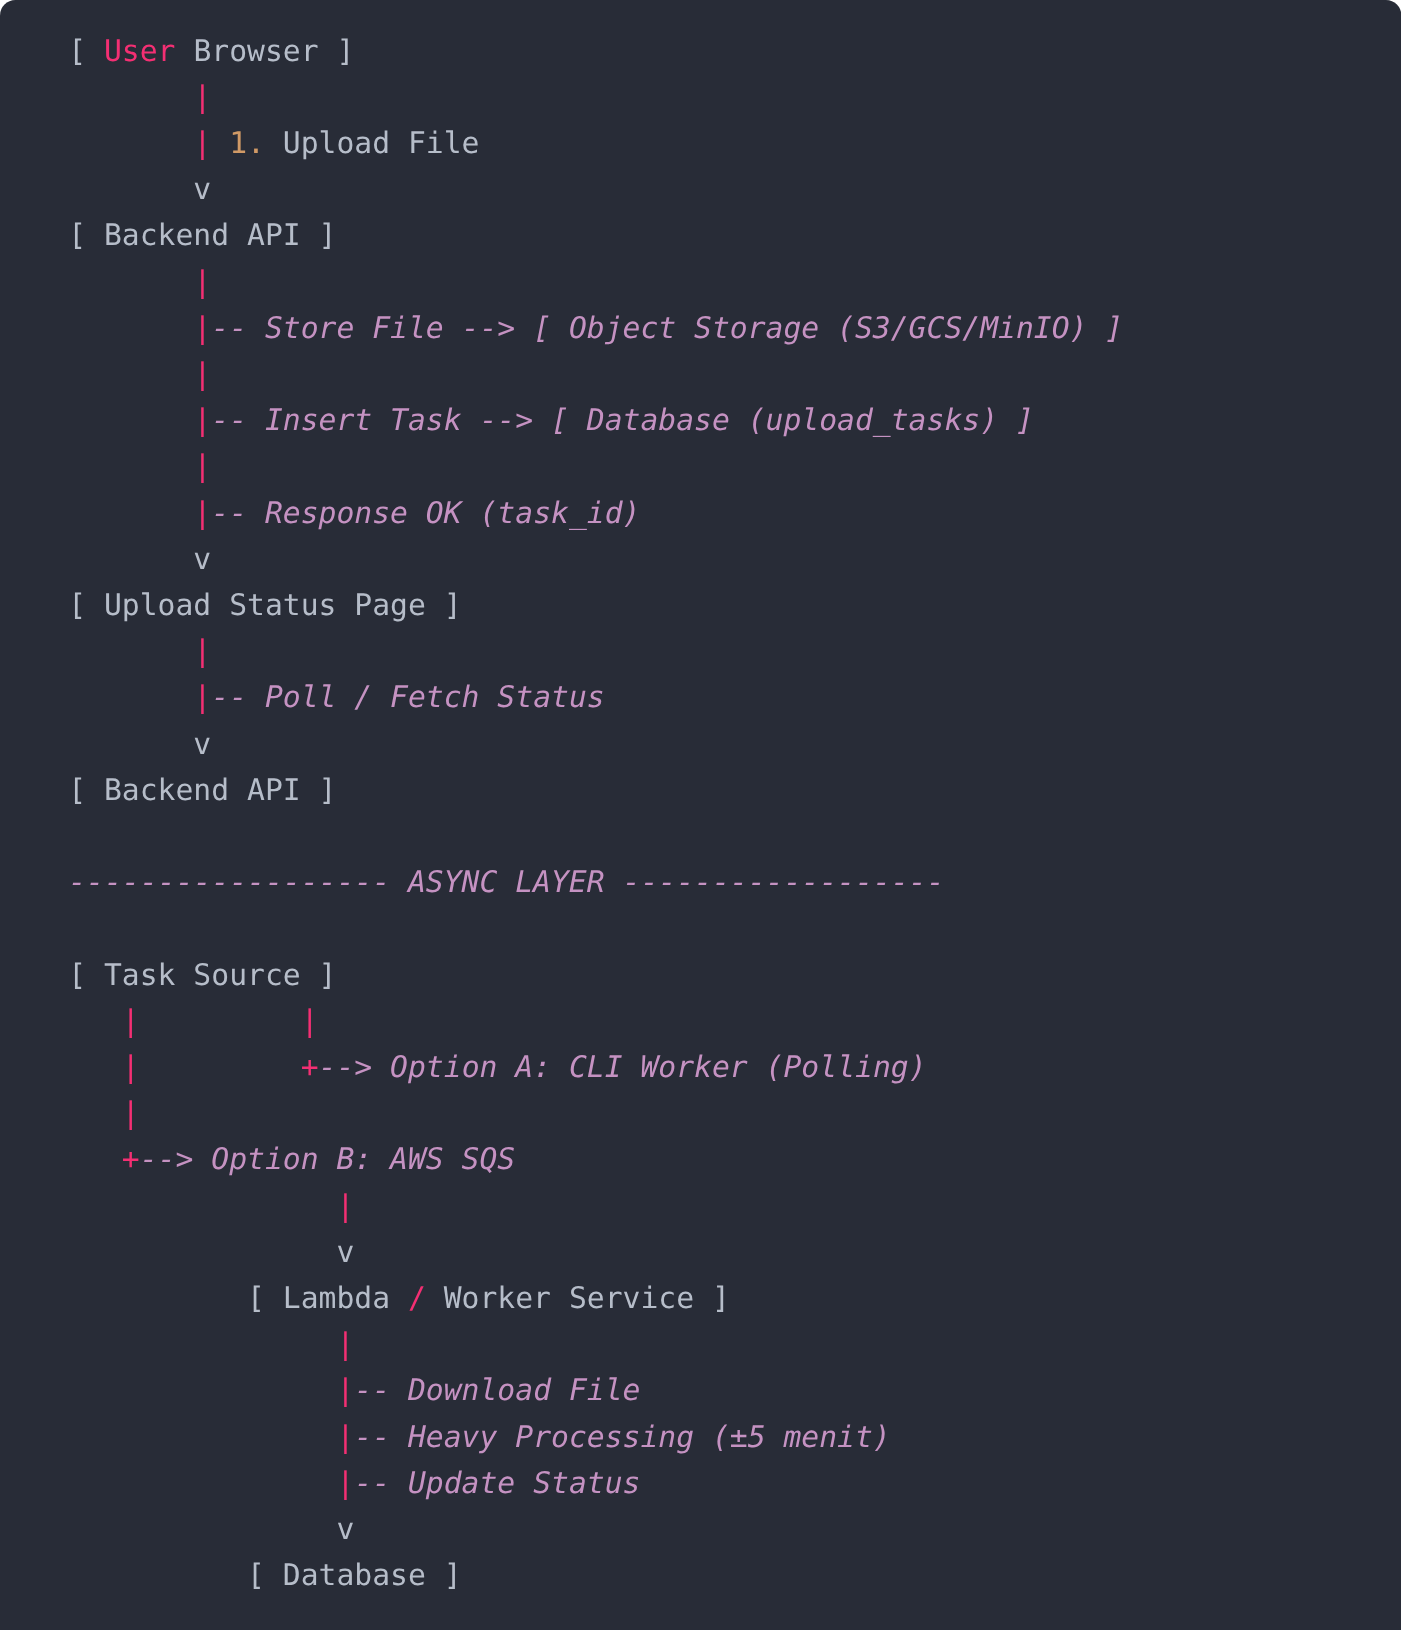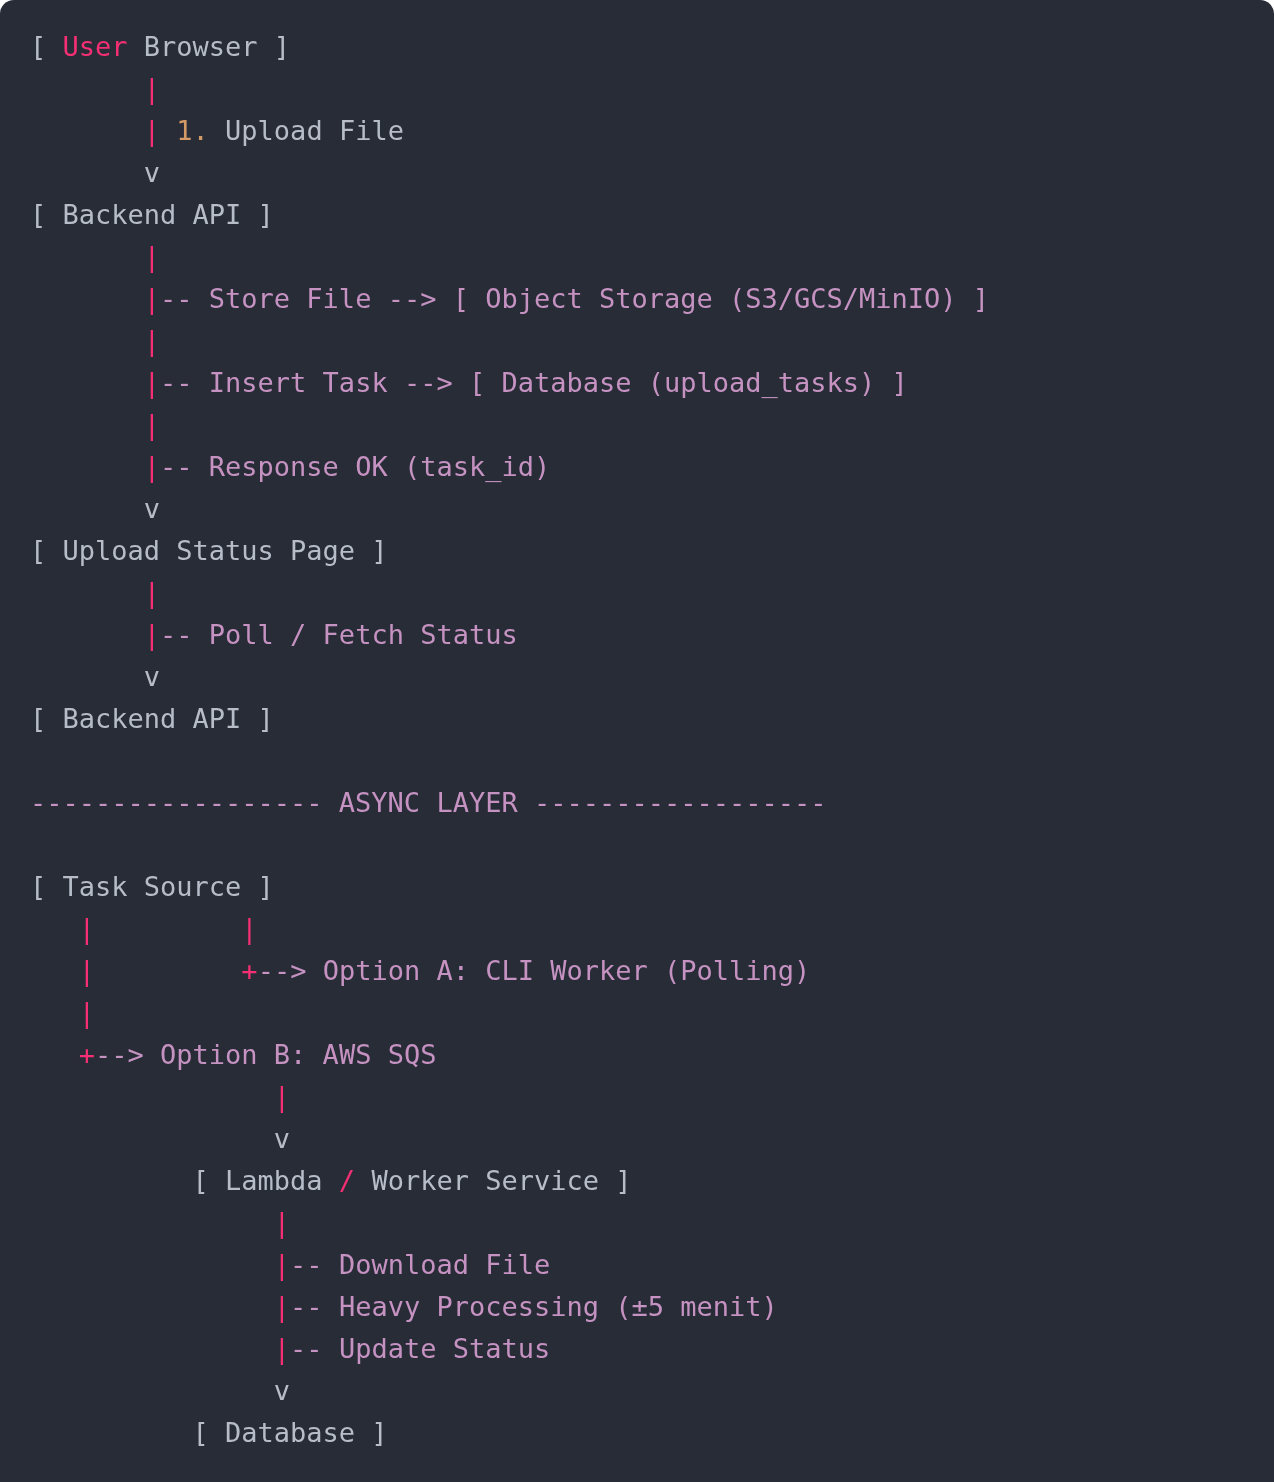--- a/index.html
+++ b/index.html
@@ -31,7 +31,7 @@
     white-space: pre;
     color: var(--fg);
   }
-  .line { height: 42px; }
+  .line { height: 42px; margin-left: 32px; }
   .tok-fg     { color: var(--fg); }
   .tok-pink   { color: var(--pink); }
   .tok-pinki  { color: var(--pink); font-style: italic; }

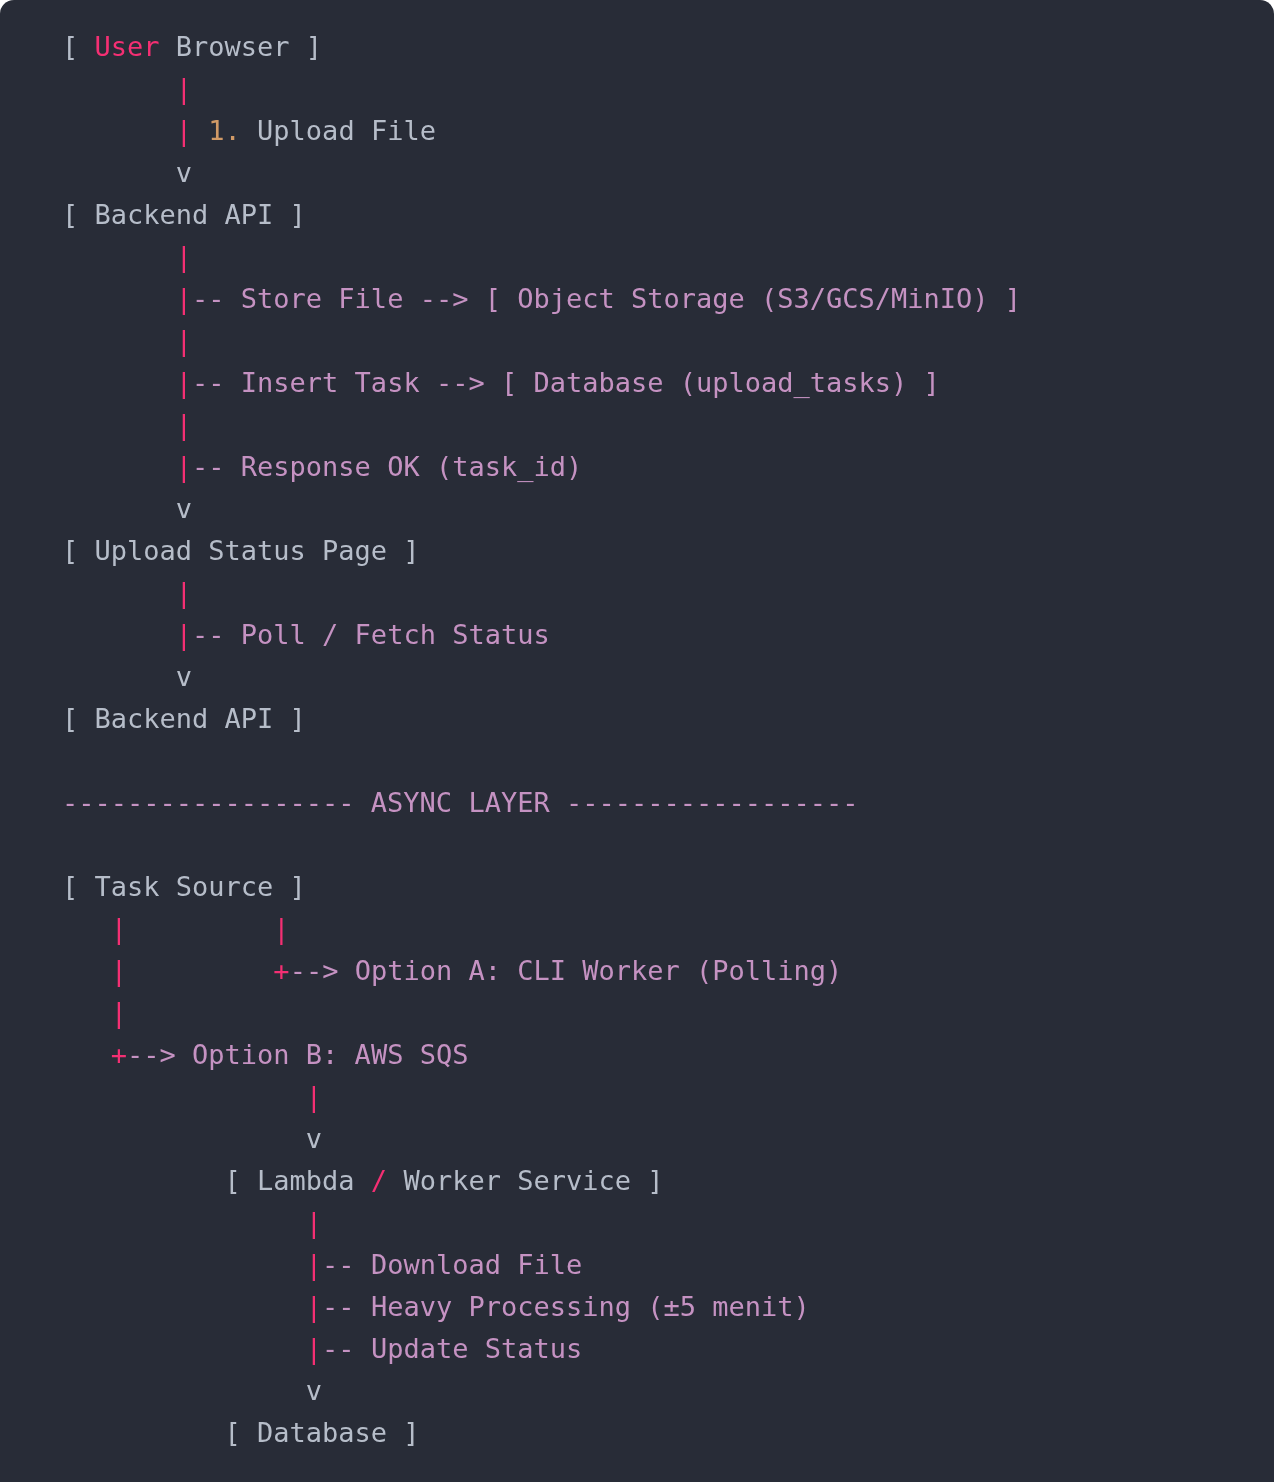--- a/index.html
+++ b/index.html
@@ -35,7 +35,7 @@
   .tok-fg     { color: var(--fg); }
   .tok-pink   { color: var(--pink); }
   .tok-pinki  { color: var(--pink); font-style: italic; }
-  .tok-purple { color: var(--purple); }
+  .tok-purple { color: var(--purple); font-style: italic; }
   .tok-orange { color: var(--orange); }
 </style>
 </head>

